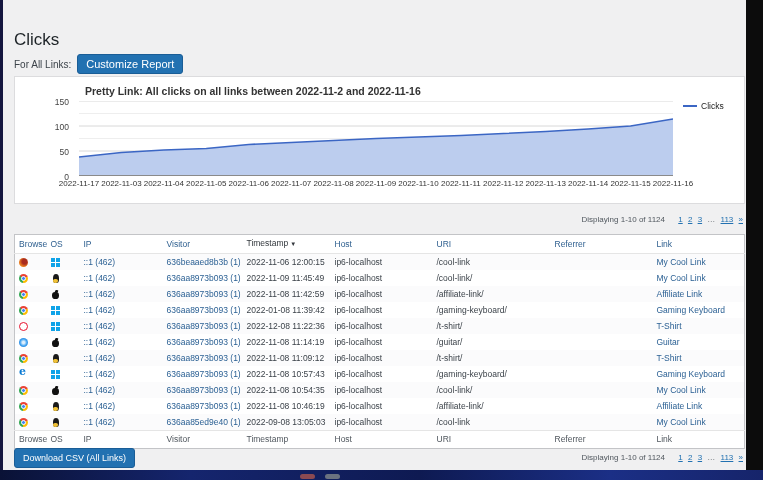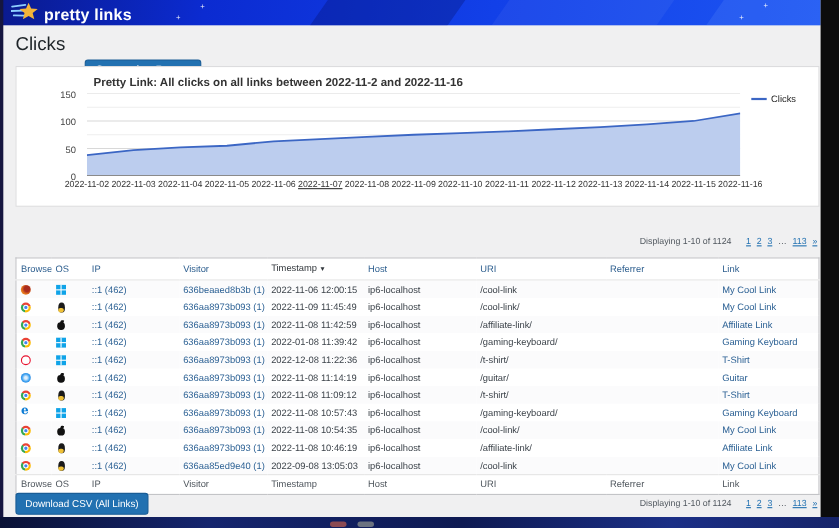--- a/index.html
+++ b/index.html
@@ -105,26 +105,6 @@
 
 <div id="screen">
 
-  <div class="app-header">
-    <div class="hdr-stripe s1"></div>
-    <div class="hdr-stripe s2"></div>
-    <div class="hdr-stripe s3"></div>
-    <div class="logo">
-      <span>
-        <svg width="26" height="20" viewBox="0 0 26 20">
-          <path d="M1 5 L13 3.5" stroke="#8fd0ff" stroke-width="1.6" stroke-linecap="round" fill="none"></path>
-          <path d="M0 9 L11 8.6" stroke="#8fd0ff" stroke-width="1.6" stroke-linecap="round" fill="none"></path>
-          <path d="M2.5 13 L12 13.2" stroke="#8fd0ff" stroke-width="1.6" stroke-linecap="round" fill="none"></path>
-          <polygon points="16,1.5 18.3,6.7 24.3,7.1 19.7,10.9 21.2,16.6 16,13.5 10.8,16.6 12.3,10.9 7.7,7.1 13.7,6.7" fill="#f3b43a"></polygon>
-        </svg>
-      </span>
-      <span class="logo-text">pretty links</span>
-    </div>
-    <span class="sparkle" style="left:160px;top:13px">+</span>
-    <span class="sparkle" style="left:182px;top:3px">+</span>
-    <span class="sparkle" style="left:672px;top:13px">+</span>
-    <span class="sparkle" style="left:694px;top:2px">+</span>
-  </div>
 
   <h1 class="page-title" style="margin:0">Clicks</h1>
   <div class="filter-row">

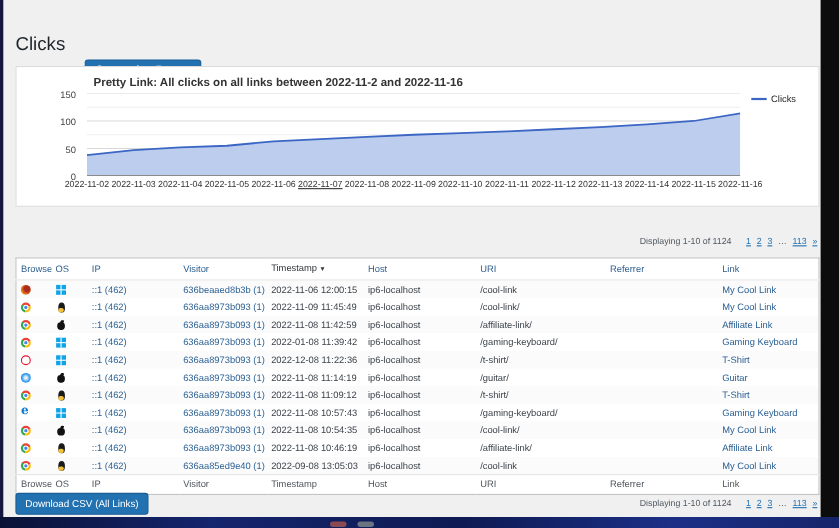--- a/index.html
+++ b/index.html
@@ -35,7 +35,7 @@
   .btn-customize{font-size:11px;padding:3px 8px;}
 
   
-  .chart-card{position:absolute;left:14px;top:60px;width:731px;height:128px;background:#fff;
+  .chart-card{position:absolute;left:14px;top:76px;width:731px;height:128px;background:#fff;
     border:1px solid #dcdcde;box-sizing:border-box;}
   .chart-title{position:absolute;left:70px;top:8px;font-size:10.5px;font-weight:bold;color:#333;}
   .chart-yaxis{position:absolute;left:0;top:24px;width:58px;height:75px;}

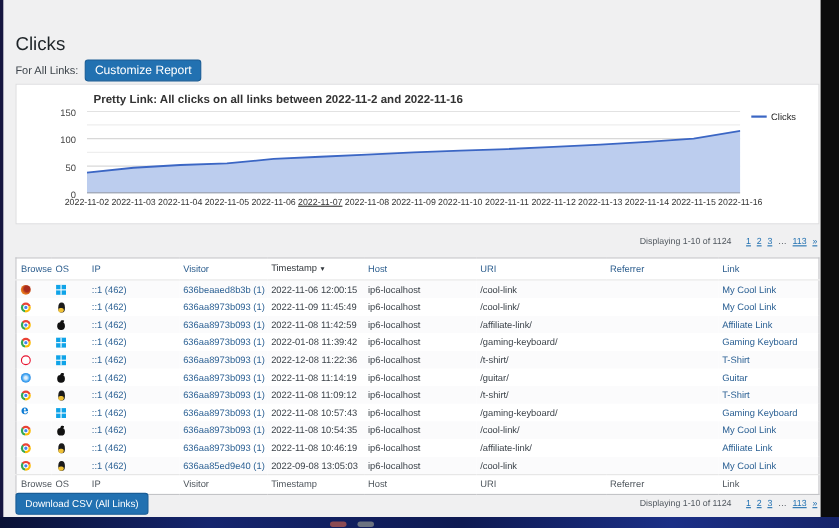--- a/index.html
+++ b/index.html
@@ -134,7 +134,7 @@
         </svg>
     </div>
     <div class="chart-xaxis">
-        <span style="left: 0%;">2022-11-02</span>
+        <span style="left: 0%;">2022-11-17</span>
         <span style="left: 7.14286%;">2022-11-03</span>
         <span style="left: 14.2857%;">2022-11-04</span>
         <span style="left: 21.4286%;">2022-11-05</span>

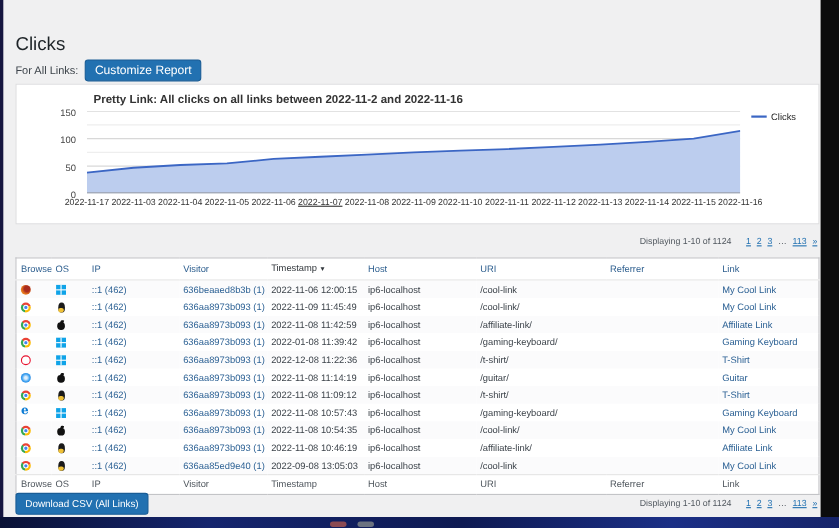--- a/index.html
+++ b/index.html
@@ -139,7 +139,7 @@
         <span style="left: 14.2857%;">2022-11-04</span>
         <span style="left: 21.4286%;">2022-11-05</span>
         <span style="left: 28.5714%;">2022-11-06</span>
-        <span style="left: 35.7143%; text-decoration: underline;">2022-11-07</span>
+        <span style="left: 35.7143%;">2022-11-07</span>
         <span style="left: 42.8571%;">2022-11-08</span>
         <span style="left: 50%;">2022-11-09</span>
         <span style="left: 57.1429%;">2022-11-10</span>

